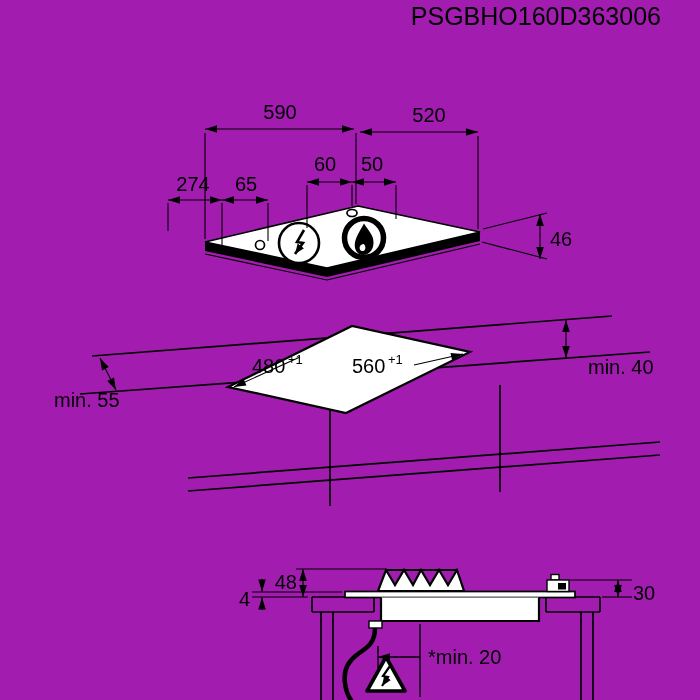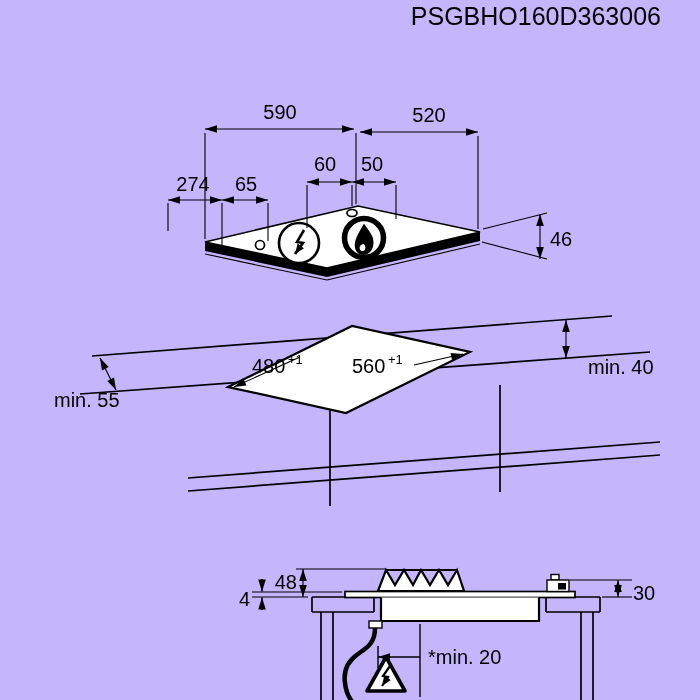--- a/index.html
+++ b/index.html
@@ -3,7 +3,7 @@
 <meta charset="utf-8">
 <style>
   html,body{margin:0;padding:0;background:#ffffff;}
-  #stage{width:700px;height:700px;background:#c4b5fd;position:relative;overflow:hidden;}
+  #stage{width:700px;height:700px;background:#a21caf;position:relative;overflow:hidden;}
   svg{display:block;}
   text{fill:#000;stroke:none;font-family:"Liberation Sans",sans-serif;}
   .title{font-size:25px;}

